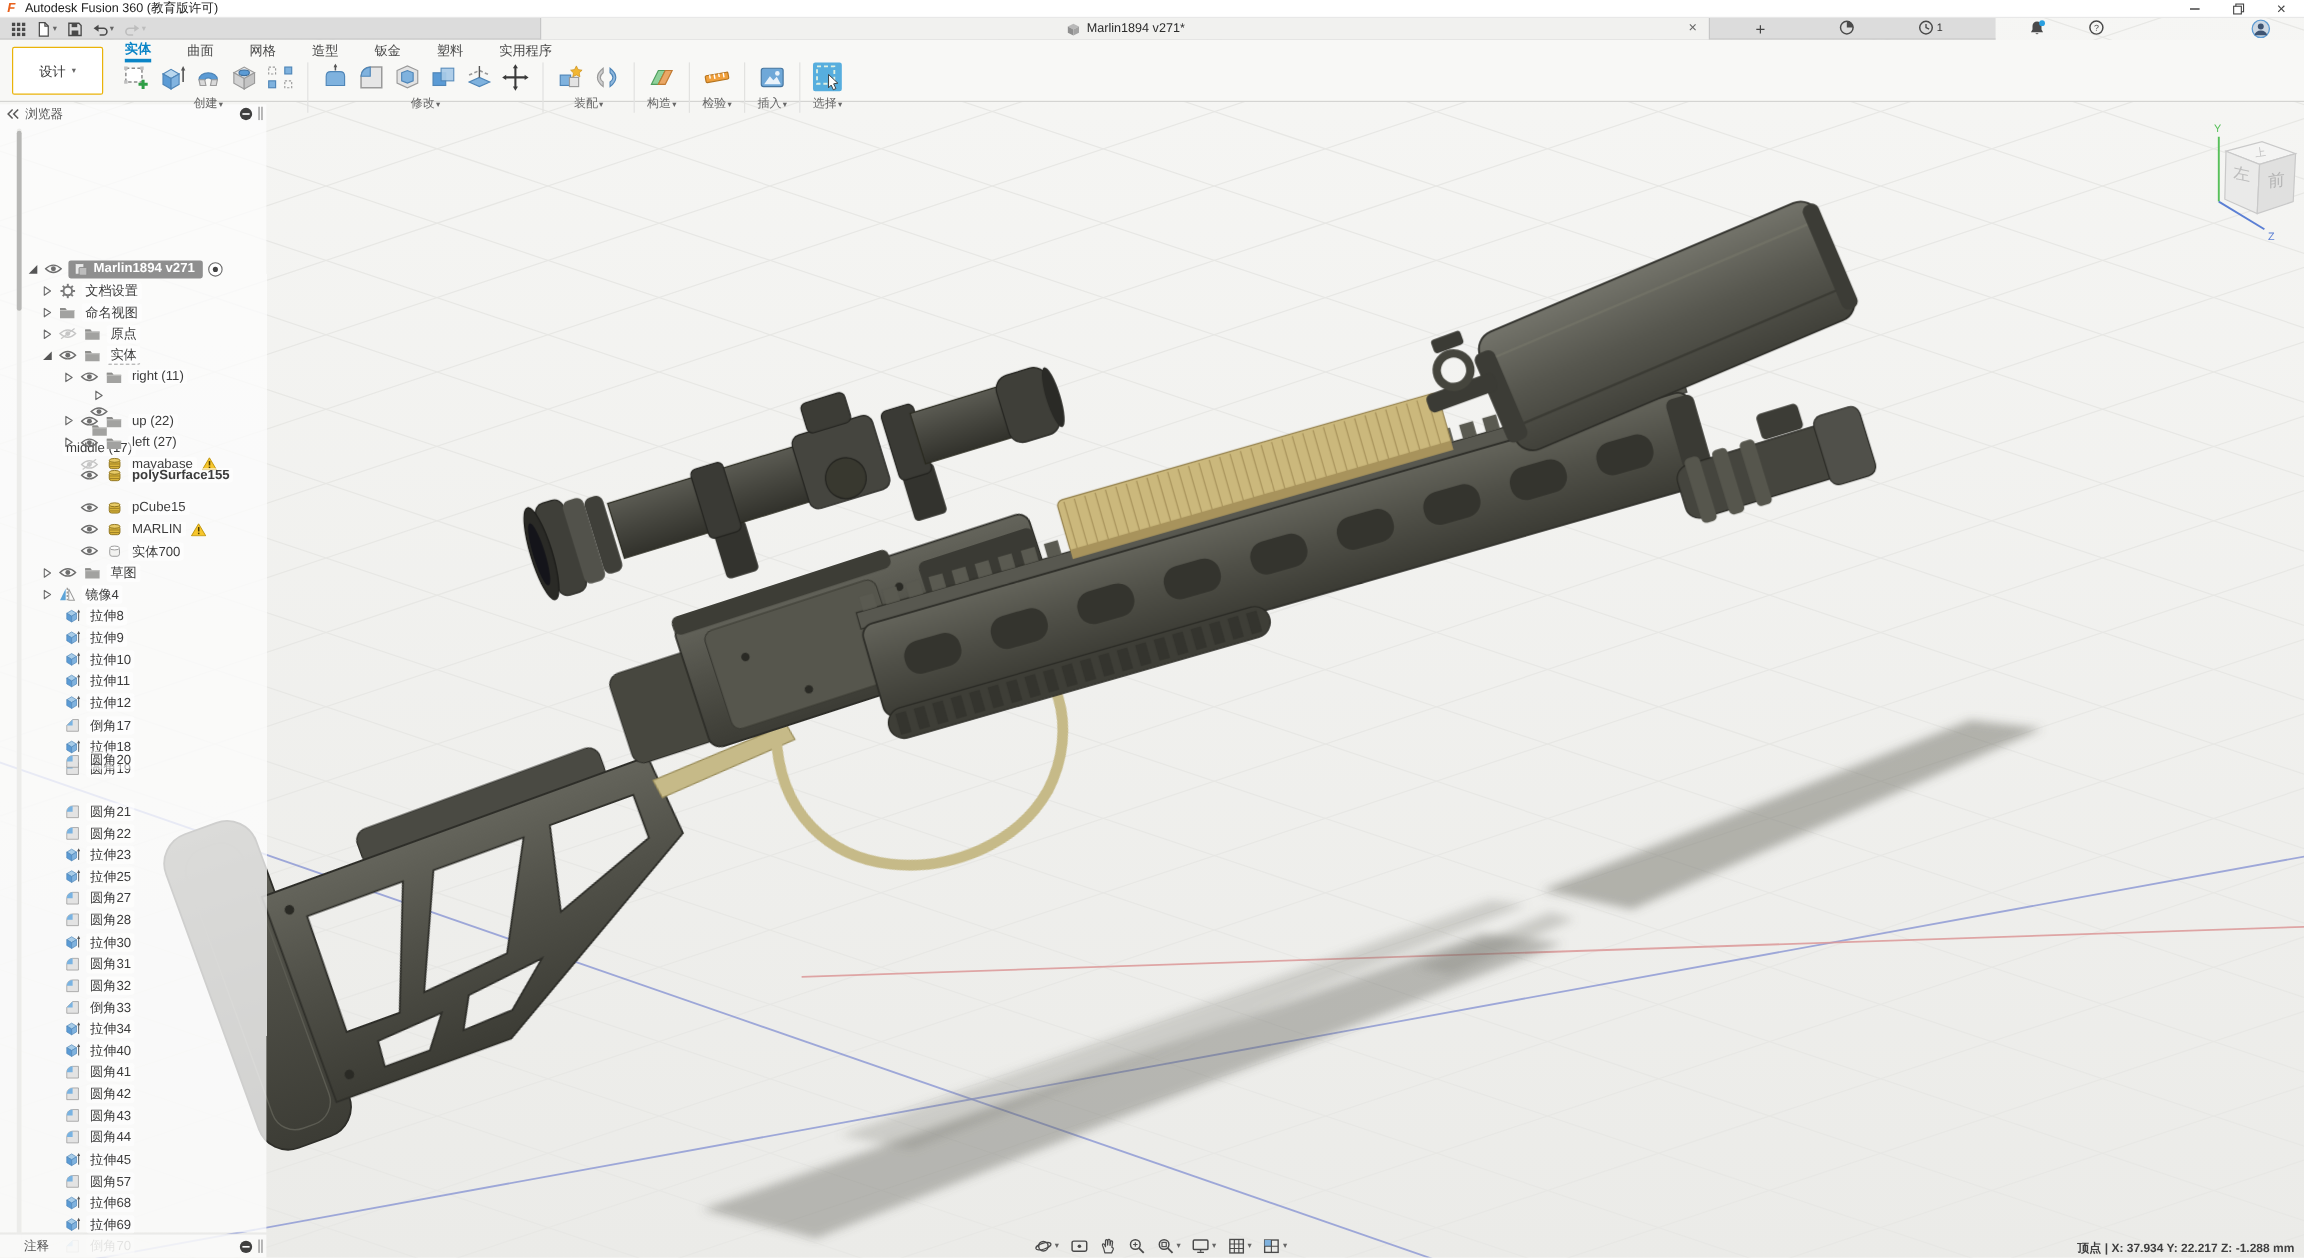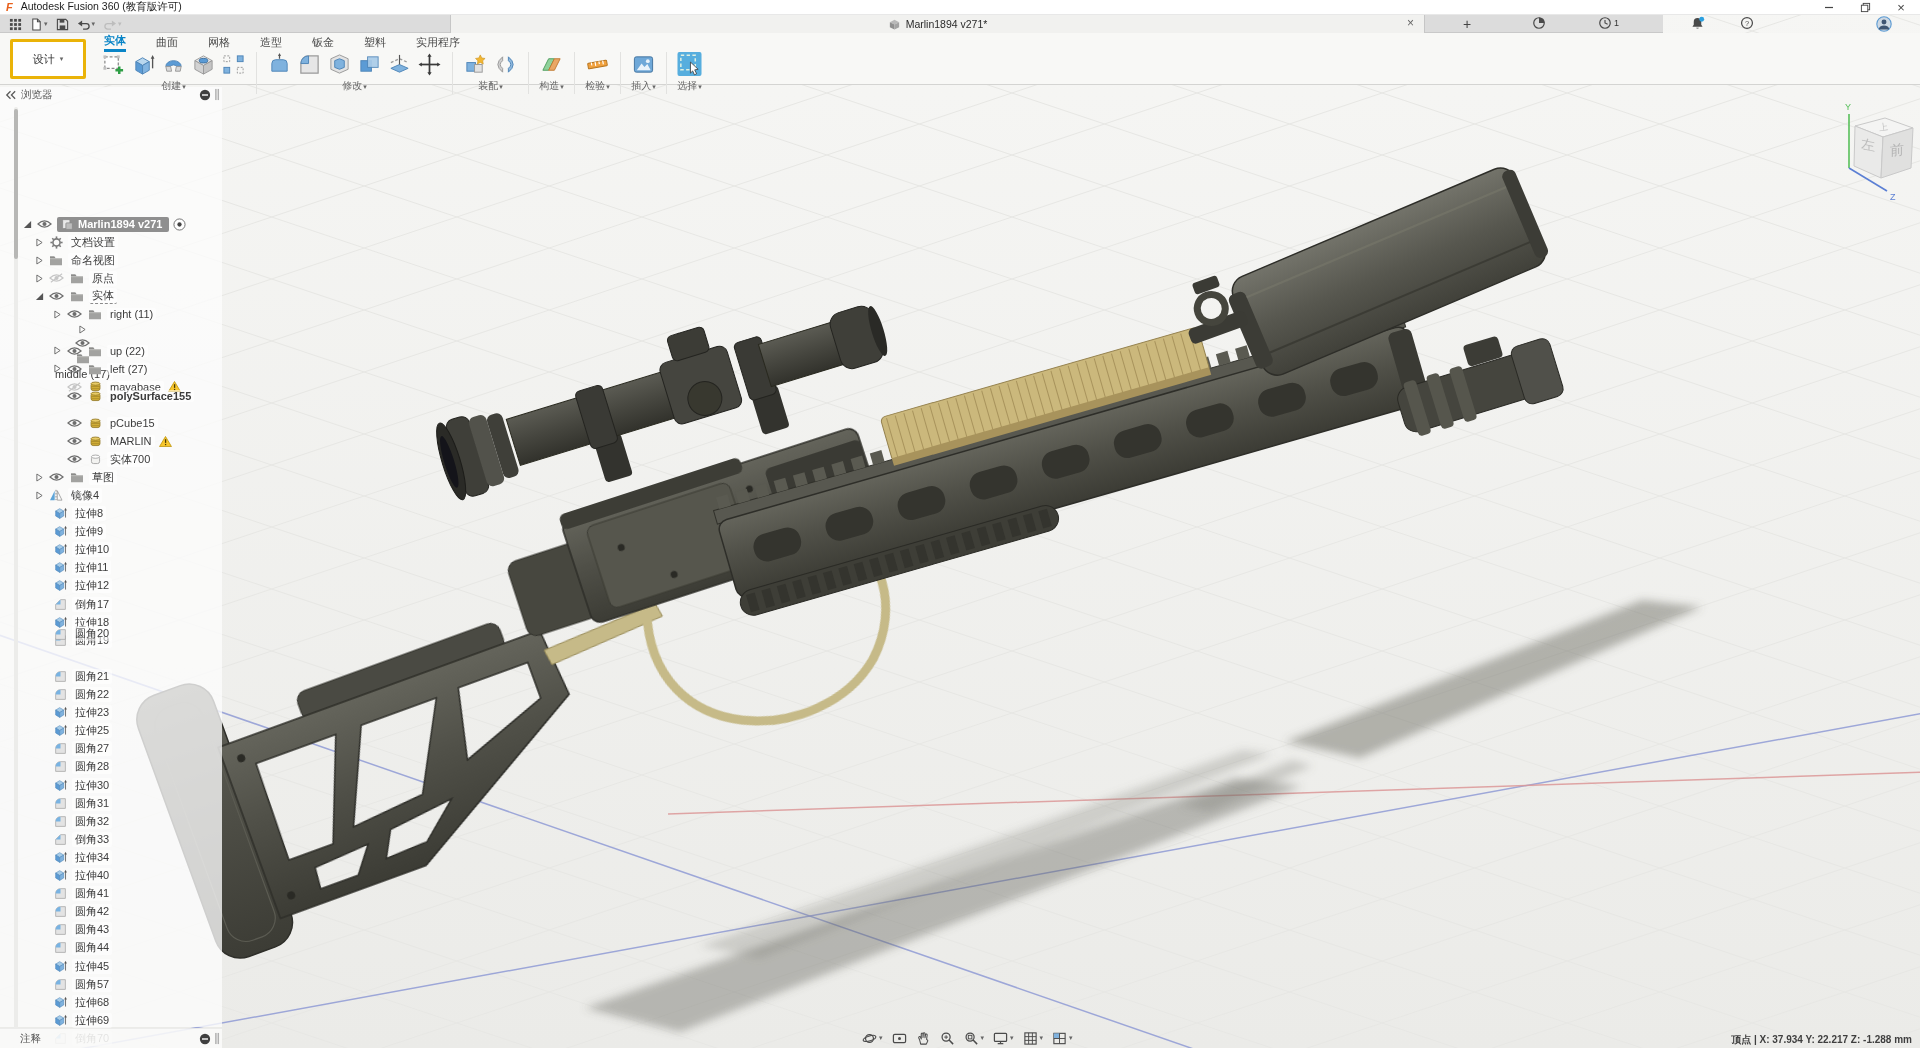--- a/index.html
+++ b/index.html
@@ -27,7 +27,7 @@
   #notif-badge{font-size:9px;color:#333;margin-left:2px}
   
   #ribbon{position:absolute;left:0;top:33px;width:1920px;height:52px;background:#f8f8f6;border-bottom:1px solid #d4d4d2;z-index:20}
-  #design-dropdown{position:absolute;left:10px;top:6px;width:76px;height:40px;background:#fff;border:3px solid #eab308;border-radius:2px;display:flex;align-items:center;justify-content:center;gap:4px;font-size:11px;color:#333}
+  #design-dropdown{position:absolute;left:10px;top:6px;width:76px;height:40px;background:#fff;border:1px solid #eab308;border-radius:2px;display:flex;align-items:center;justify-content:center;gap:4px;font-size:11px;color:#333}
   #ribbon-tabs{position:absolute;left:104px;top:2px;display:flex;gap:30px;height:15px;align-items:center}
   .rtab{font-size:11px;color:#4a4a4a;padding-bottom:1px}
   .rtab.active{color:#0a85c7;font-weight:bold;border-bottom:3px solid #0a85c7}

